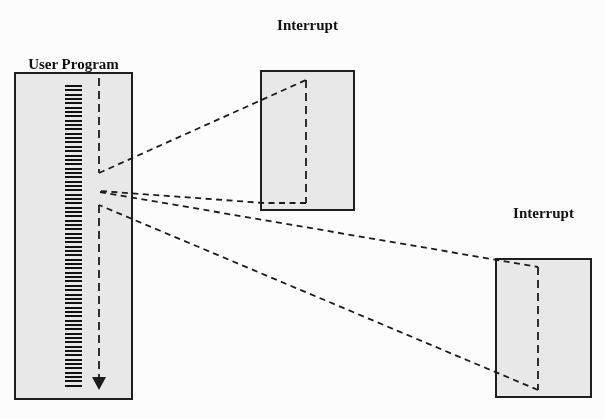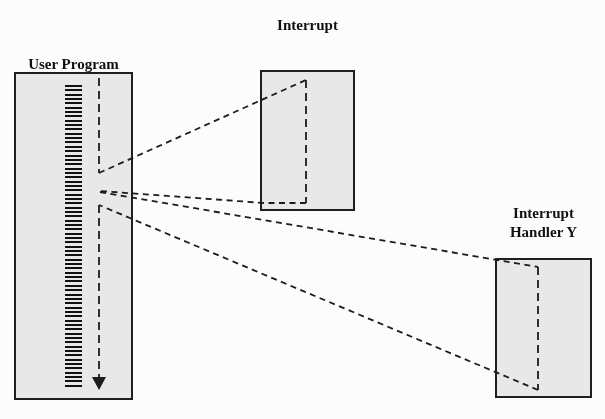--- a/index.html
+++ b/index.html
@@ -77,7 +77,6 @@
 
   <div class="node-label" id="handler-y-label">
     <div>Interrupt</div>
-    <div>Handler Y</div>
   </div>
 
   <div class="node-box" id="user-program-box">

